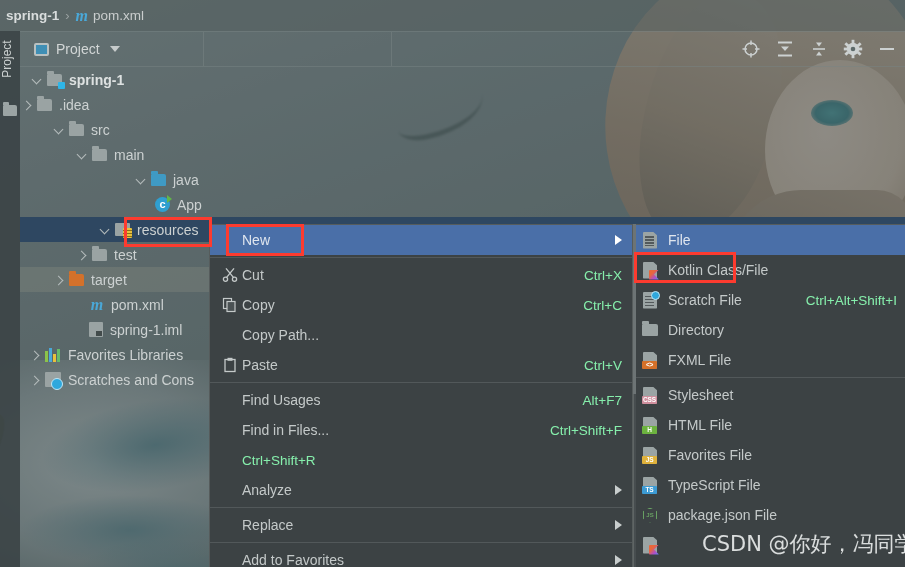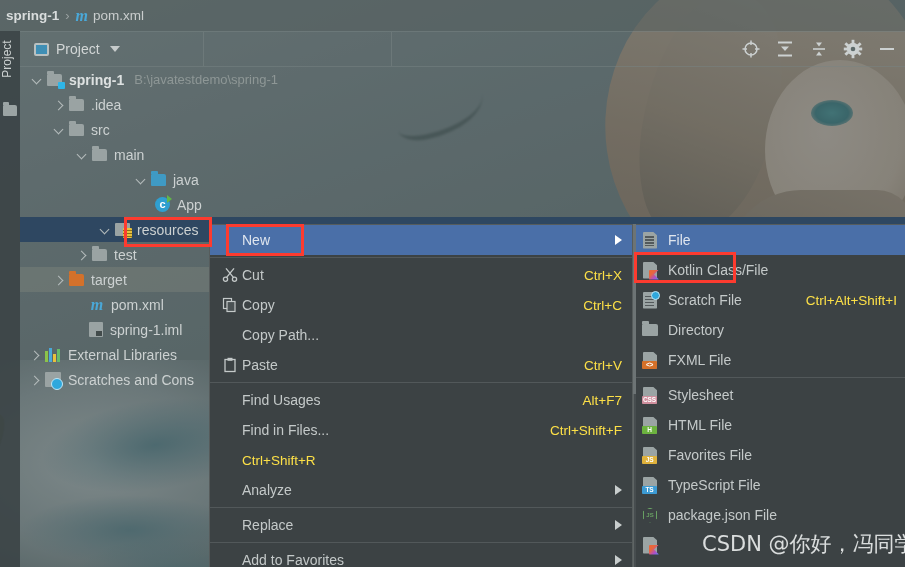--- a/index.html
+++ b/index.html
@@ -412,7 +412,6 @@
       <span class="arrow d"></span>
       <span class="folder badge"></span>
       <span class="lbl bold">spring-1</span>
-      <span class="path">B:\javatestdemo\spring-1</span>
     </div>
 
     <div class="row" style="padding-left:32px">

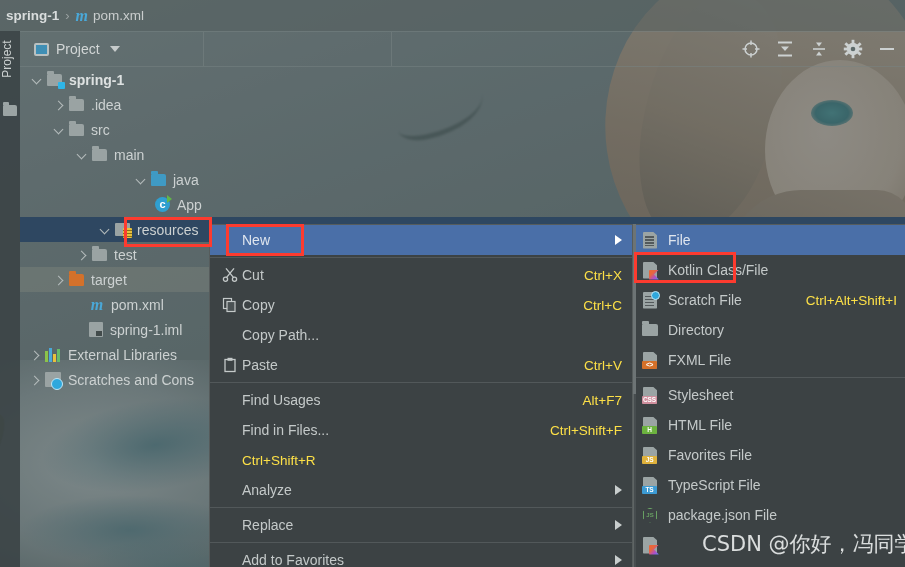--- a/index.html
+++ b/index.html
@@ -414,7 +414,7 @@
       <span class="lbl bold">spring-1</span>
     </div>
 
-    <div class="row" style="padding-left:32px">
+    <div class="row" style="">
       <span class="arrow r"></span>
       <span class="folder"></span>
       <span class="lbl">.idea</span>

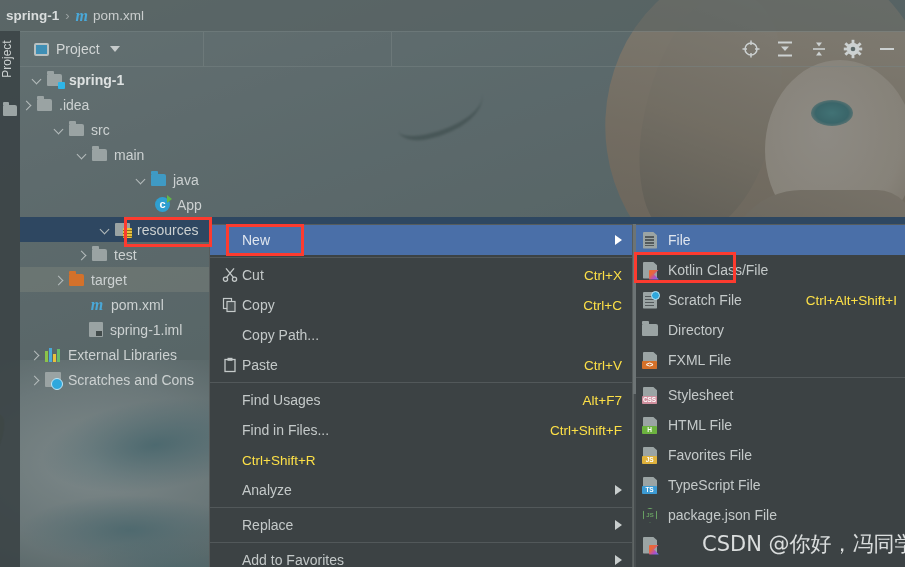--- a/index.html
+++ b/index.html
@@ -243,7 +243,7 @@
   }
   .mi .mi-ico { width: 20px; flex: none; display: flex; align-items: center; }
   .mi .mi-text { flex: 1; }
-  .mi .mi-key { color: #fde047; font-size: 13.5px; }
+  .mi .mi-key { color: #86efac; font-size: 13.5px; }
   .mi.selected { background: #4a6fa8; color: #dfe5ee; }
   .mi-sep { height: 1px; background: #52585a; margin: 2px 0; }
   .mi-arrow {

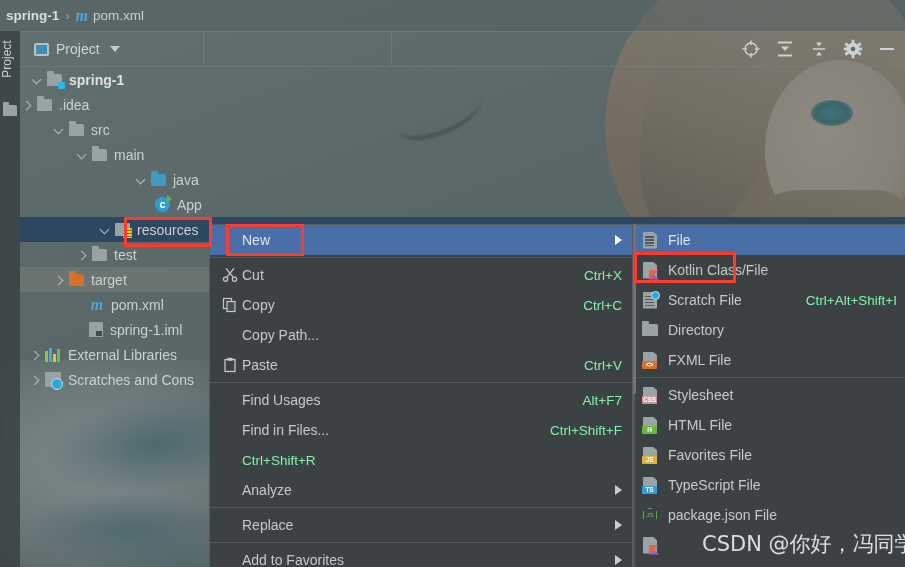--- a/index.html
+++ b/index.html
@@ -482,7 +482,7 @@
         <i style="height:8px;background:#e8c13c"></i>
         <i style="height:13px;background:#66bb6a"></i>
       </span>
-      <span class="lbl">External Libraries</span>
+      <span class="lbl">Favorites Libraries</span>
     </div>
 
     <div class="row" style="padding-left:8px">

